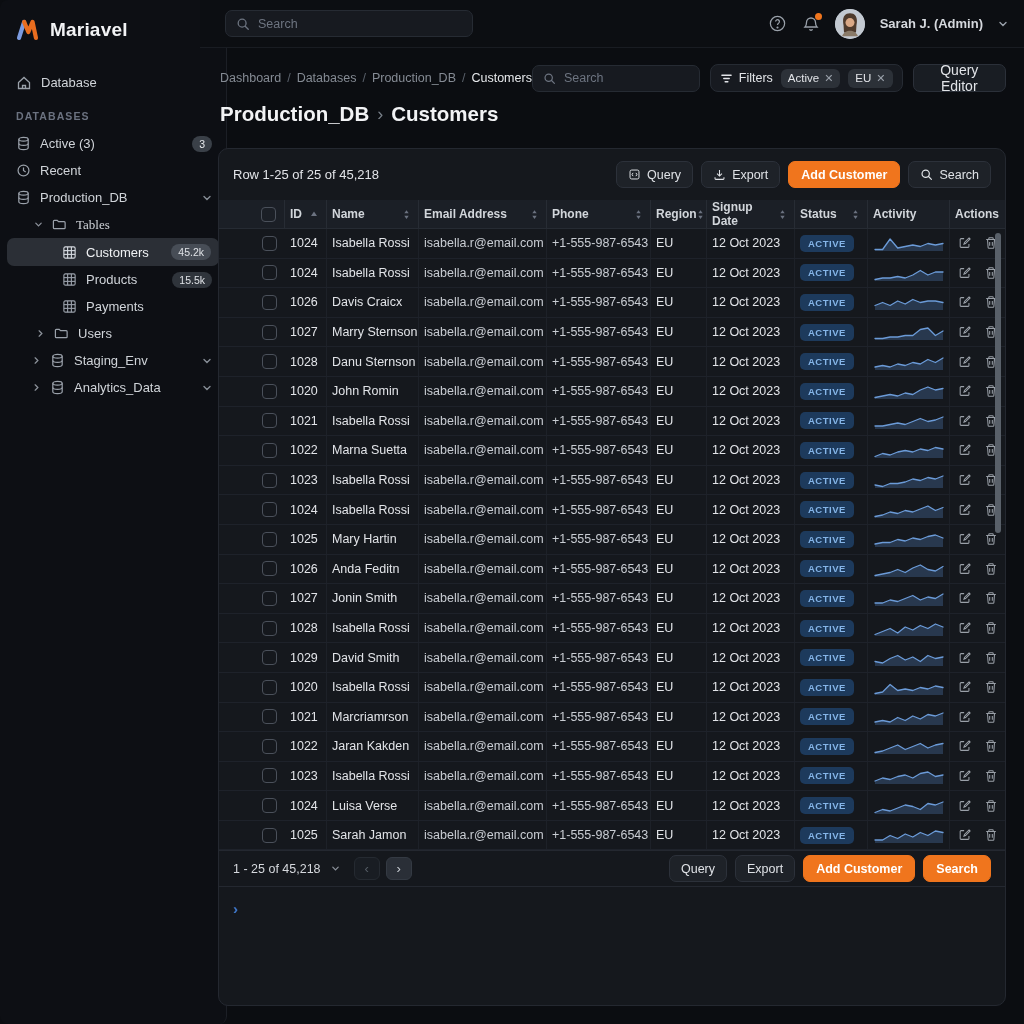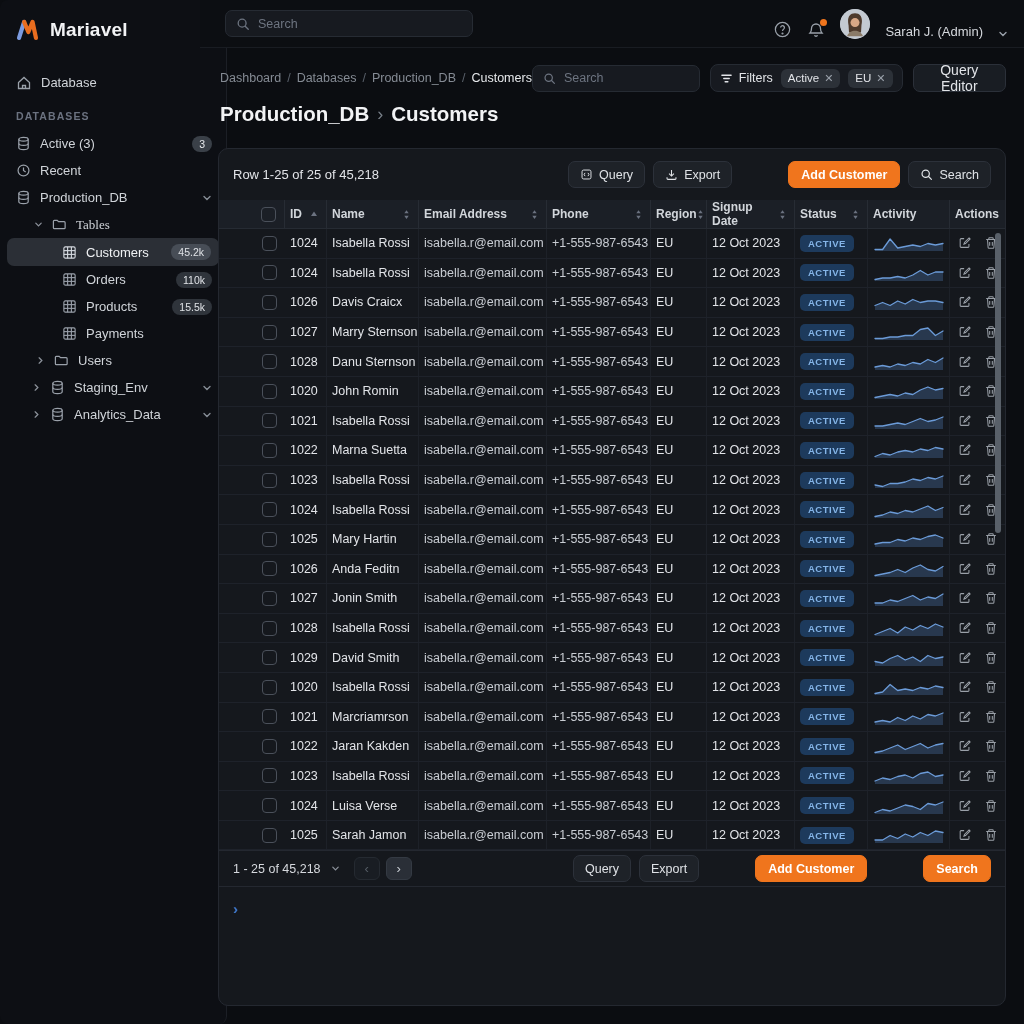--- a/index.html
+++ b/index.html
@@ -27,7 +27,7 @@
   .search-box input { background:transparent; border:none; outline:none; color:#c7ccd2; font-size:12.5px; width:100%; font-family:"Liberation Sans",sans-serif; }
   .search-box input::placeholder { color:#6d7480; }
   .tb-search { width:248px; margin-left:25px; }
-  .tb-right { margin-left:auto; display:flex; align-items:flex-end; gap:15px; margin-right:16px; }
+  .tb-right { margin-left:auto; display:flex; align-items:center; gap:15px; margin-right:16px;font-weight:bold; }
   .icon-btn { color:#9aa1aa; display:flex; position:relative; }
   .notif-dot { position:absolute; top:-2px; right:-2px; width:7px; height:7px; border-radius:50%; background:#f0751d; }
   .avatar { width:30px; height:30px; border-radius:50%; overflow:hidden; background:#b9c0c9; }

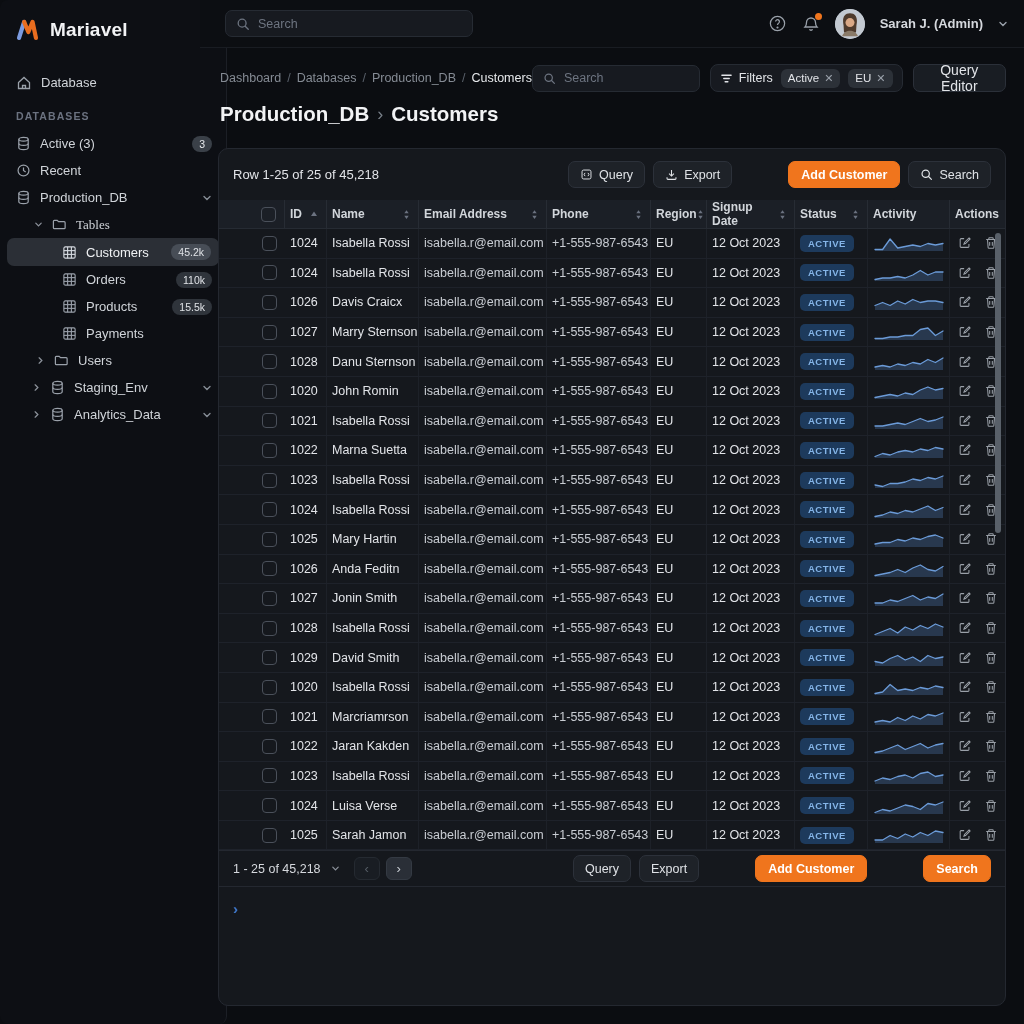--- a/index.html
+++ b/index.html
@@ -54,7 +54,7 @@
   .row-info { font-size:13px; color:#e2e4e8; }
   .ct-right { margin-left:auto; display:flex; align-items:center; gap:8px; }
   .btn-sm { display:flex; align-items:center; gap:6px; background:#1e2228; border:1px solid #2c313a; border-radius:7px; height:27px; padding:0 11px; font-size:12.5px; color:#dfe2e6; cursor:pointer; font-family:"Liberation Sans",sans-serif; }
-  .btn-orange { display:flex; align-items:center; gap:6px; background:#f0751d; border:1px solid #f0751d; border-radius:7px; height:27px; padding:0 12px; font-size:12.5px; font-weight:700; color:#ffffff; cursor:pointer; font-family:"Liberation Sans",sans-serif;margin-left:48px; }
+  .btn-orange { display:flex; align-items:center; gap:6px; background:#f0751d; border:1px solid #f0751d; border-radius:7px; height:27px; padding:0 12px; font-size:12.5px; font-weight:700; color:#ffffff; cursor:pointer; font-family:"Liberation Sans",sans-serif; }
 
   .tgrid { display:grid; grid-template-columns:32px 42px 92px 128px 104px 56px 88px 73px 82px 1fr; align-items:center;padding-left:34px; }
   .thead { height:29px; background:#1b1f26; border-bottom:1px solid #262b33; }

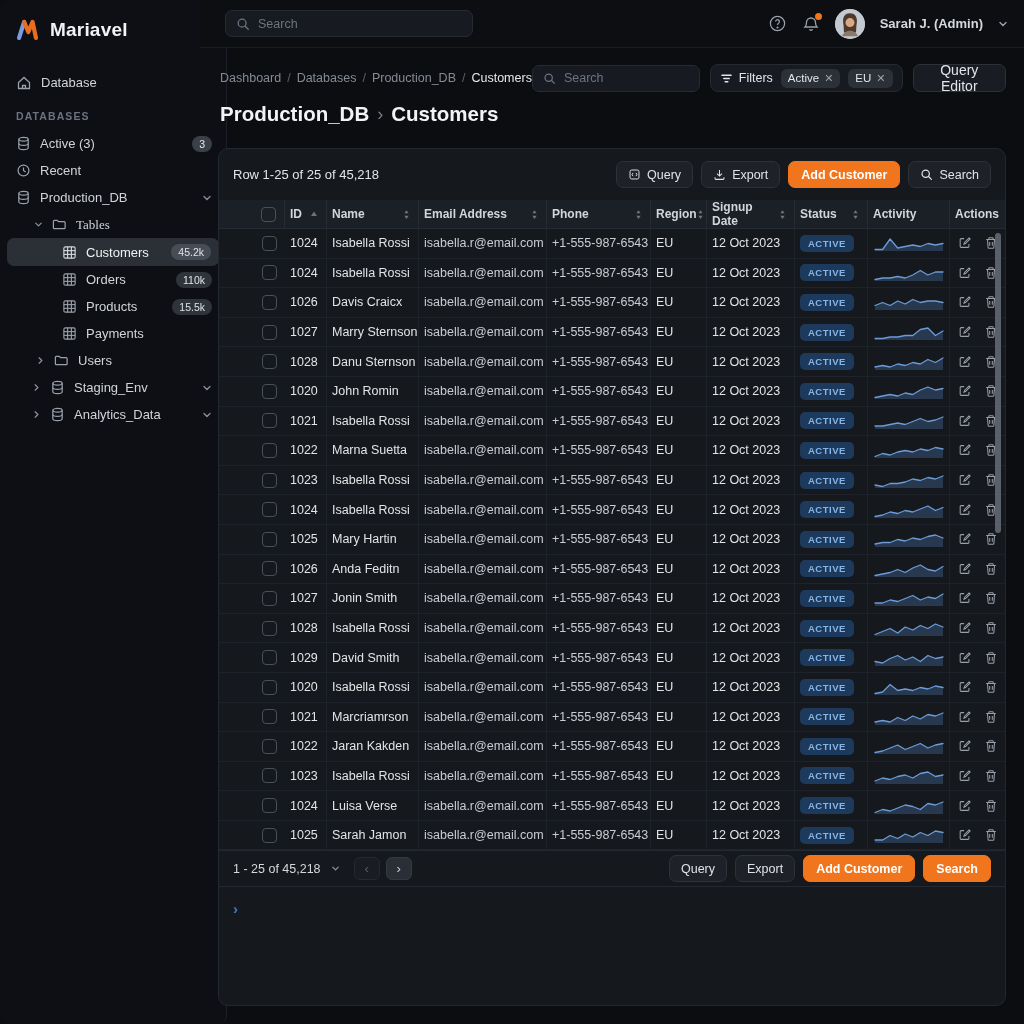--- a/index.html
+++ b/index.html
@@ -176,19 +176,6 @@
       <span class="badge-pill">45.2k</span>
     </div>
 
-    <div class="si ind-b">
-      <span class="ic">
-          <svg width="15" height="15" viewBox="0 0 16 16" fill="none" stroke="currentColor" stroke-width="1.2">
-            <rect x="2" y="2" width="12" height="12" rx="1.5"></rect>
-            <line x1="2" y1="6" x2="14" y2="6"></line>
-            <line x1="2" y1="10" x2="14" y2="10"></line>
-            <line x1="6" y1="2" x2="6" y2="14"></line>
-            <line x1="10" y1="2" x2="10" y2="14"></line>
-          </svg>
-        </span>
-      <span>Orders</span>
-      <span class="badge-pill">110k</span>
-    </div>
 
     <div class="si ind-b">
       <span class="ic">

